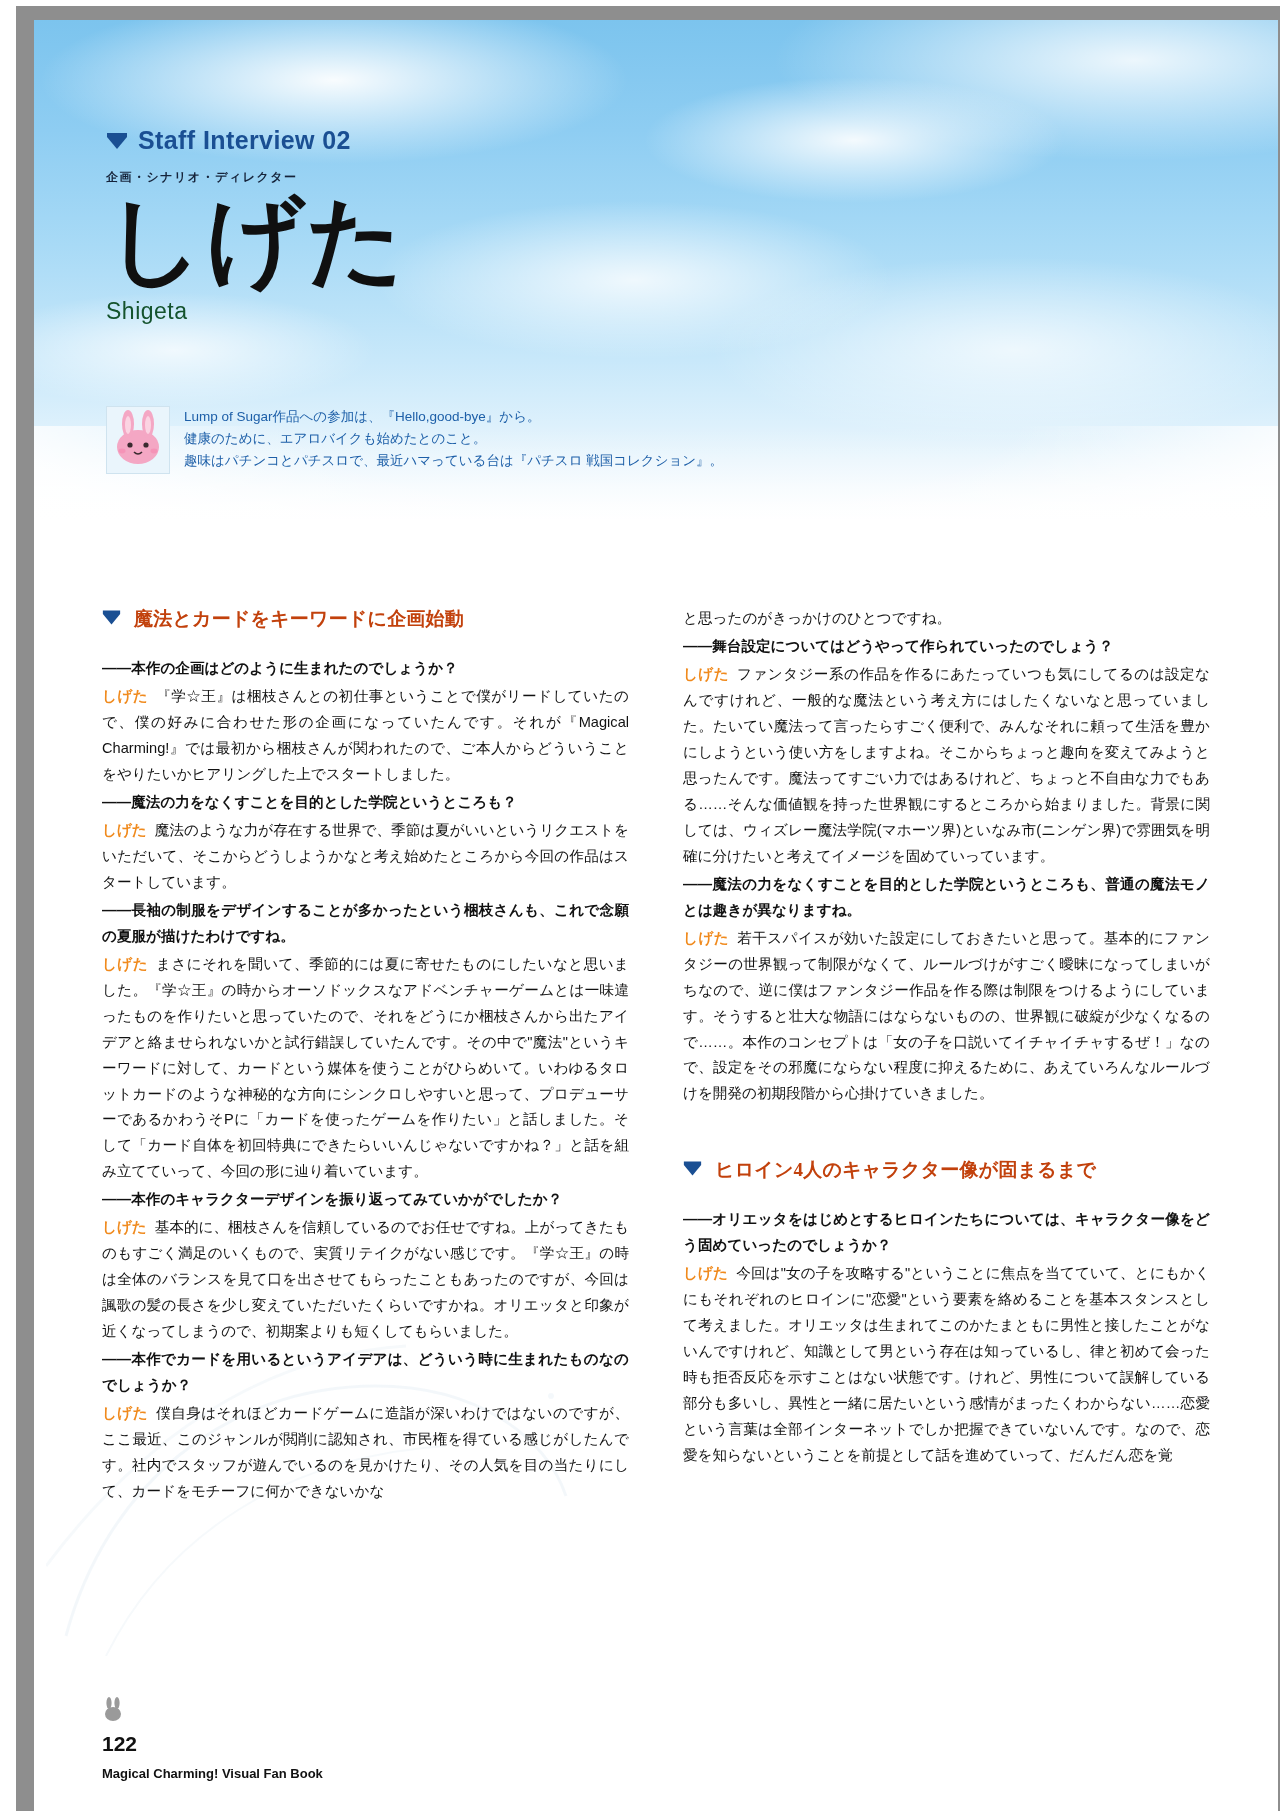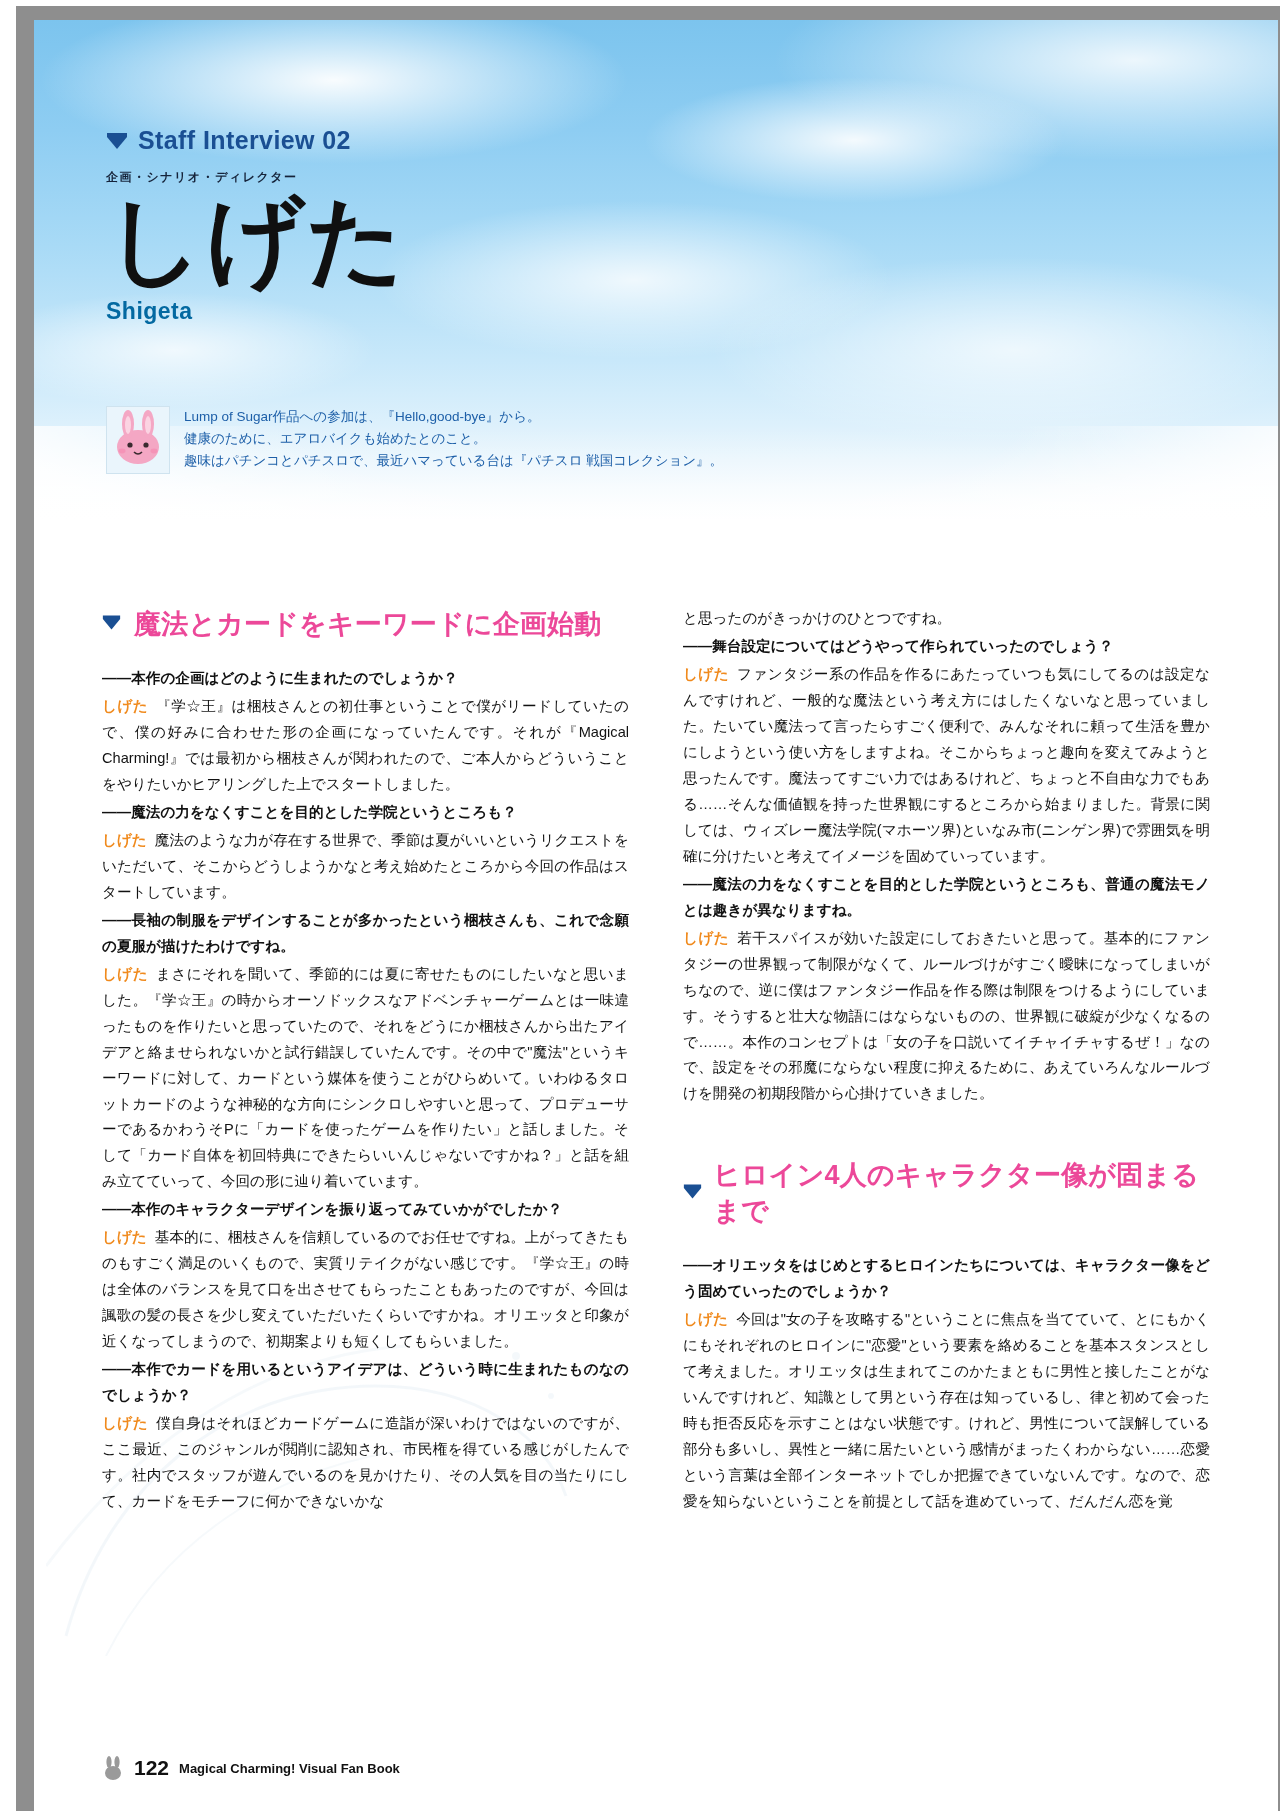--- a/index.html
+++ b/index.html
@@ -120,9 +120,9 @@
   }
   .name-en {
     font-family: "Liberation Sans", sans-serif;
-    font-weight: bold;
+    font-weight: normal;
     font-size: 23px;
-    color: #0369a1;
+    color: #14532d;
     margin-top: 10px;
     letter-spacing: .5px;
   }

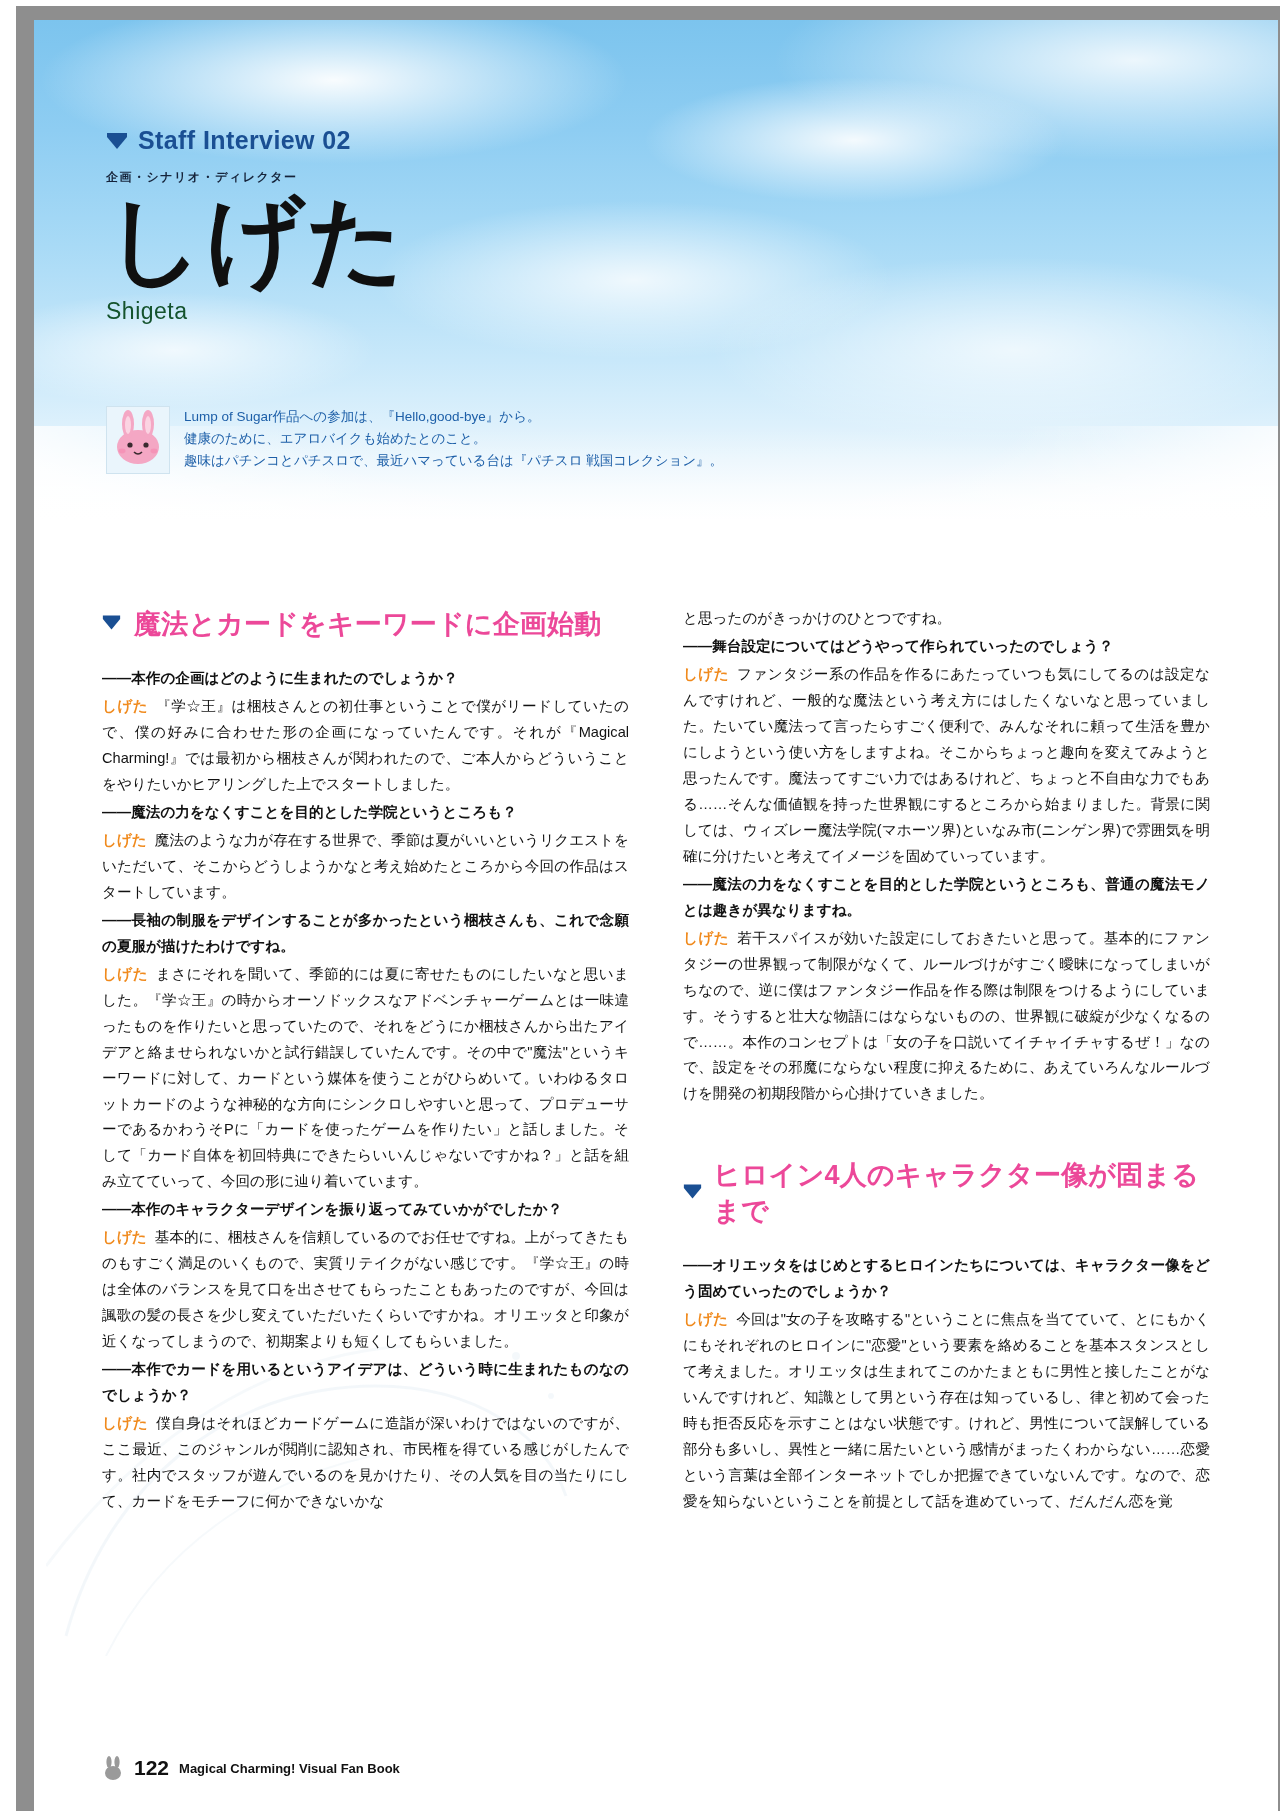--- a/index.html
+++ b/index.html
@@ -172,10 +172,10 @@
     margin-bottom: 24px;
   }
   .subhead .t {
-    font-family: Liberation Sans, sans-serif;
-    font-weight: bold;
-    font-size: 27px;
-    color: #ec4899;
+    font-family: Liberation Serif, serif;
+    font-weight: bold;
+    font-size: 19px;
+    color: #c2410c;
     letter-spacing: .2px;
   }
   .subhead.second { margin-top: 50px; }

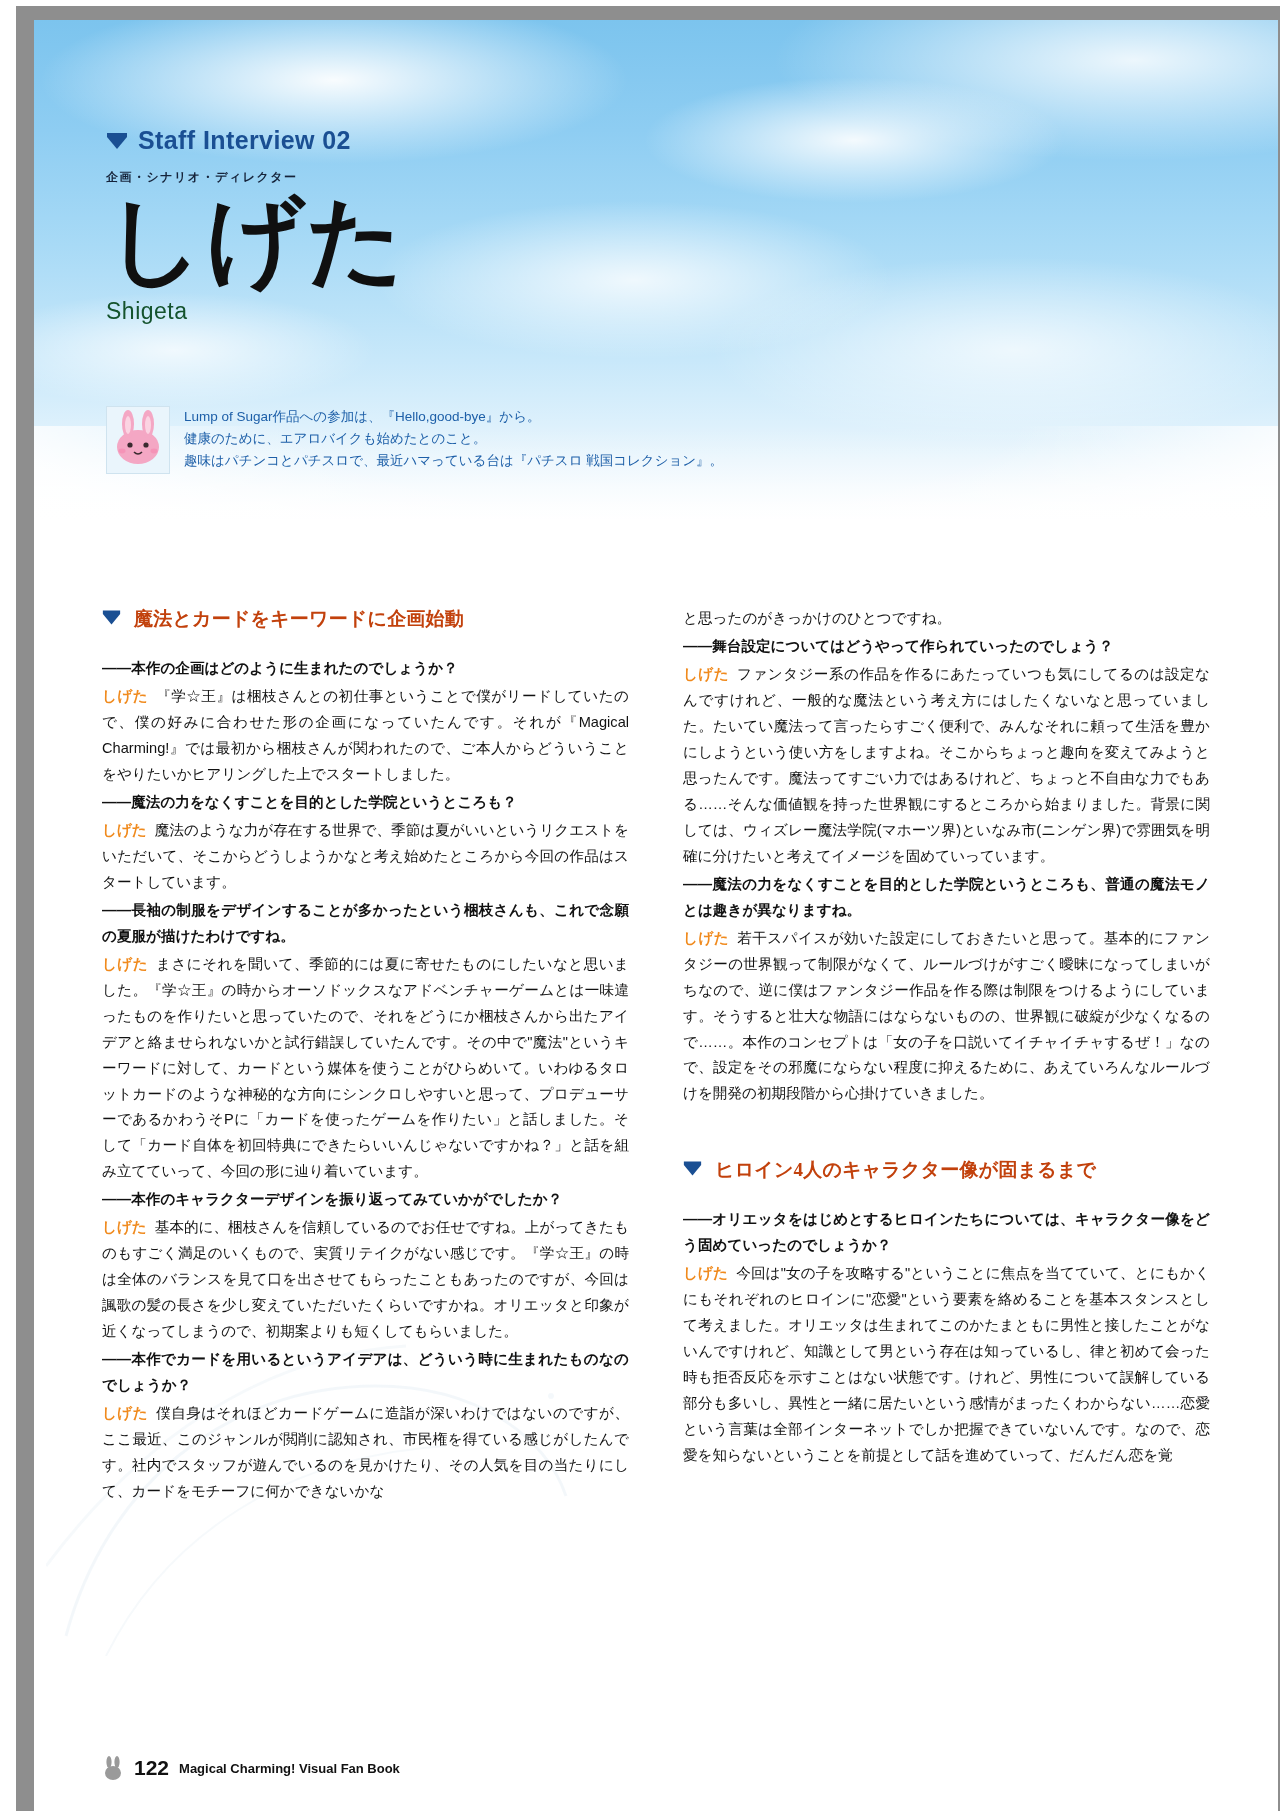--- a/index.html
+++ b/index.html
@@ -215,8 +215,9 @@
     position: absolute;
     left: 86px; bottom: 36px;
     display: flex;
-    align-items: center;
+    align-items: flex-start;
     gap: 10px;
+    flex-direction: column;
   }
   .bunny {
     width: 22px; height: 26px;

